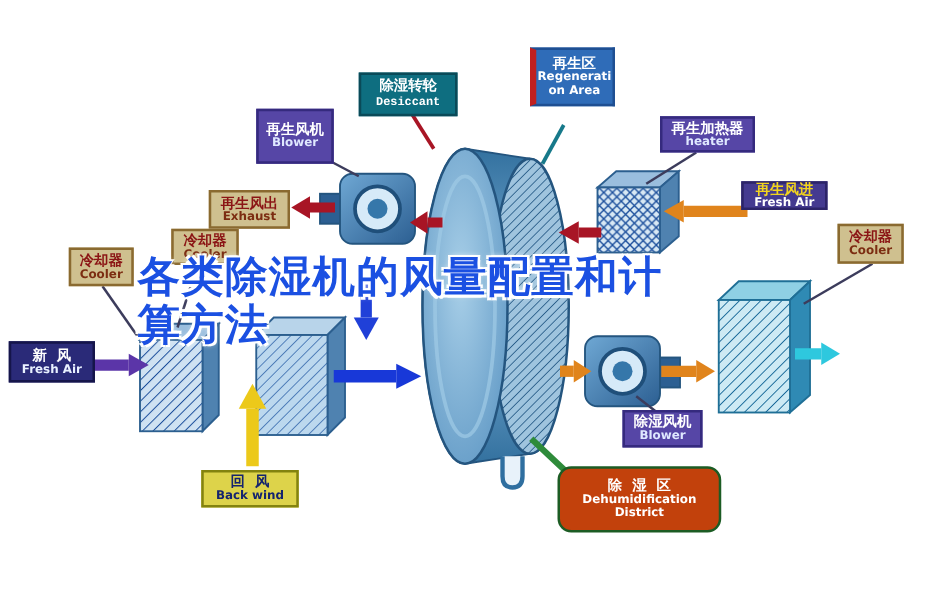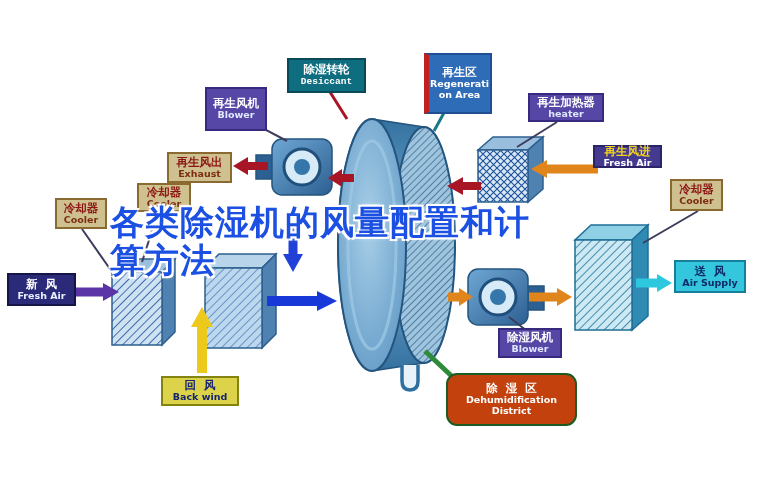--- a/index.html
+++ b/index.html
@@ -196,7 +196,7 @@
     <span class="en">Desiccant</span>
   </div>
 
-  <div class="lbl bluebox" style="left:424px;top:53px;width:68px;height:61px">
+  <div class="lbl bluebox" style="left:424px;top:38px;width:68px;height:47px">
     <span class="zh">再生区</span>
     <span class="en">Regenerati</span>
     <span class="en">on Area</span>

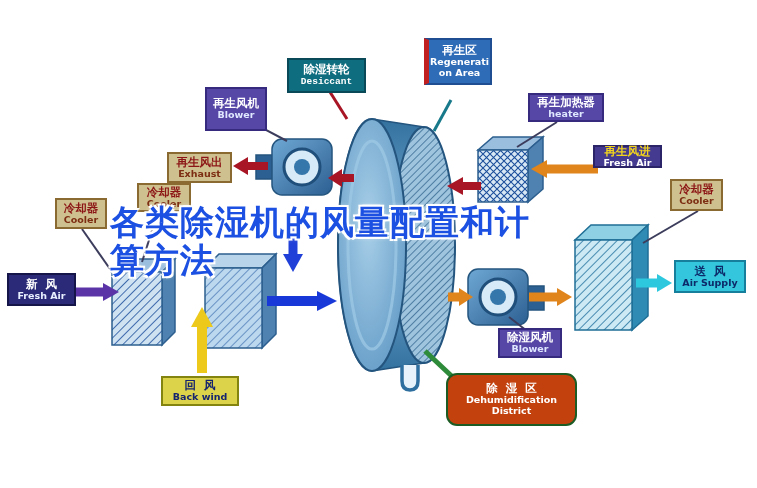--- a/index.html
+++ b/index.html
@@ -242,10 +242,6 @@
     <span class="en">Back wind</span>
   </div>
 
-  <div class="lbl cyanbox" style="left:674px;top:260px;width:72px;height:33px">
-    <span class="zh">送  风</span>
-    <span class="en">Air Supply</span>
-  </div>
 
   <div class="lbl purple" style="left:498px;top:328px;width:64px;height:30px">
     <span class="zh">除湿风机</span>

